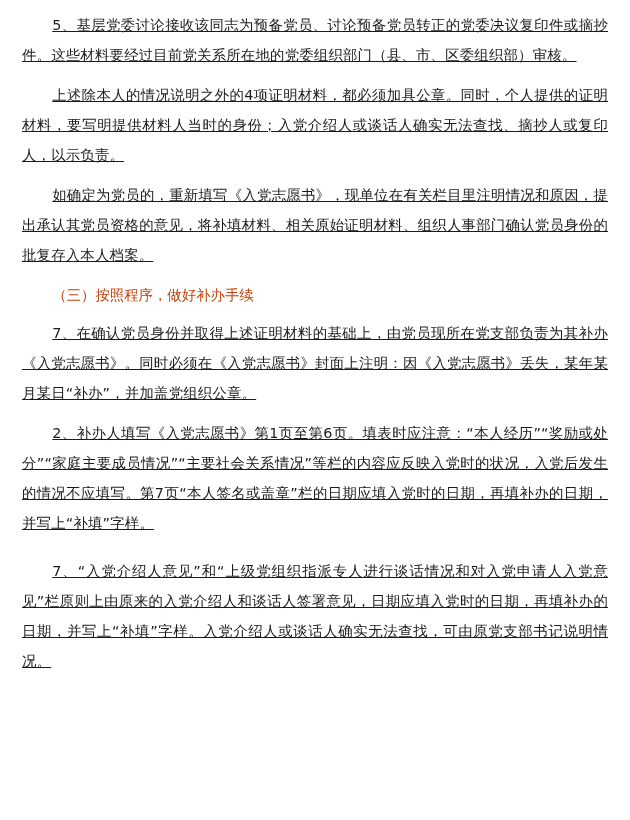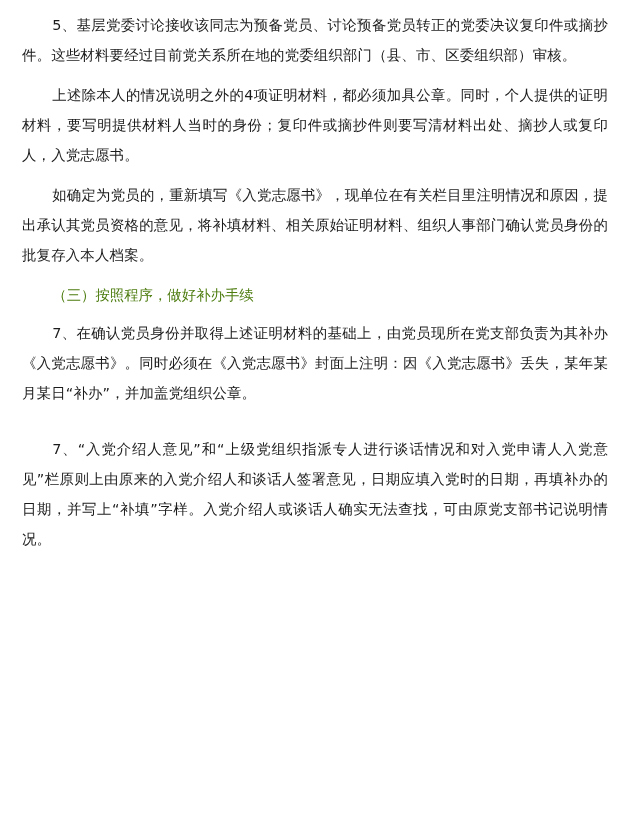--- a/index.html
+++ b/index.html
@@ -32,6 +32,7 @@
   }
   .indent {
     text-indent: 2.1em;
+    text-decoration: underline;
   }
   .gap {
     height: 8px;

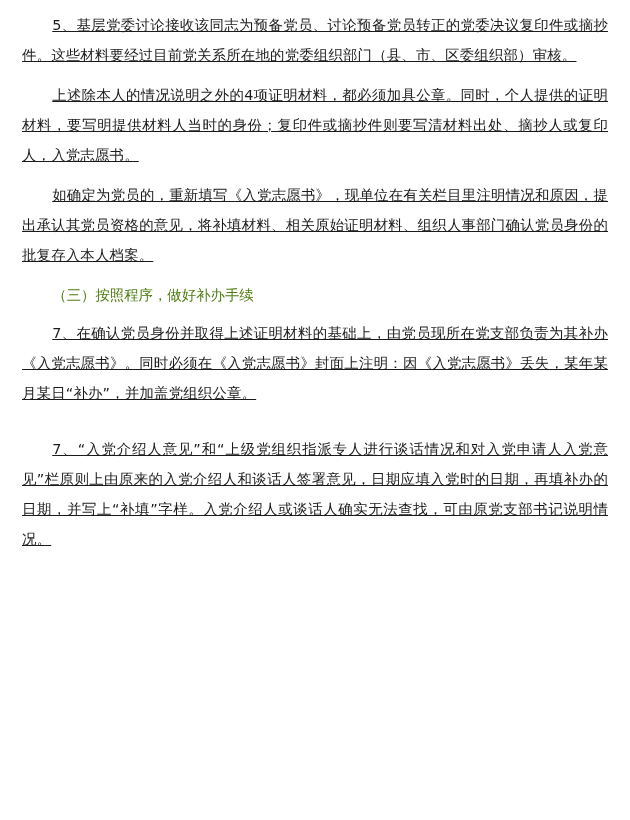--- a/index.html
+++ b/index.html
@@ -53,7 +53,7 @@
   <p class="para indent">5、基层党委讨论接收该同志为预备党员、讨论预备党员转正的党委决议复印件或摘抄件。这些材料要经过目前党关系所在地的党委组织部门（县、市、区委组织部）审核。</p>
   <div class="gap"></div>
 
-  <p class="para indent">上述除本人的情况说明之外的4项证明材料，都必须加具公章。同时，个人提供的证明材料，要写明提供材料人当时的身份；复印件或摘抄件则要写清材料出处、摘抄人或复印人，入党志愿书。</p>
+  <p class="para indent">上述除本人的情况说明之外的4项证明材料，都必须加具公章。同时，个人提供的证明材料，要写明提供材料人当时的身份；入党介绍人或谈话人确实无法查找、摘抄人或复印人，以示负责。</p>
   <div class="gap"></div>
 
   <p class="para indent">如确定为党员的，重新填写《入党志愿书》，现单位在有关栏目里注明情况和原因，提出承认其党员资格的意见，将补填材料、相关原始证明材料、组织人事部门确认党员身份的批复存入本人档案。</p>

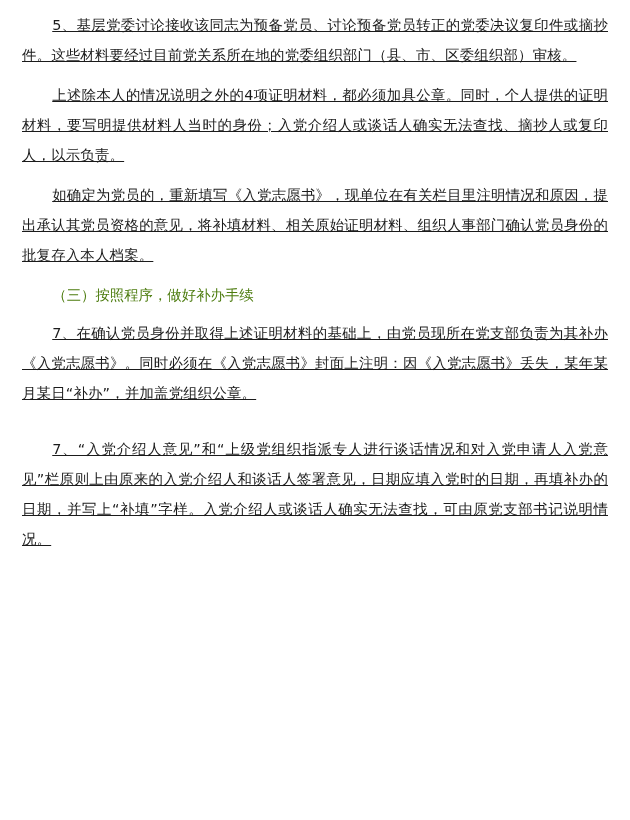--- a/index.html
+++ b/index.html
@@ -42,7 +42,7 @@
     line-height: 30px;
     text-indent: 2.1em;
     margin: 0;
-    color: #4d7c0f;
+    color: #c2410c;
   }
 </style>
 </head>

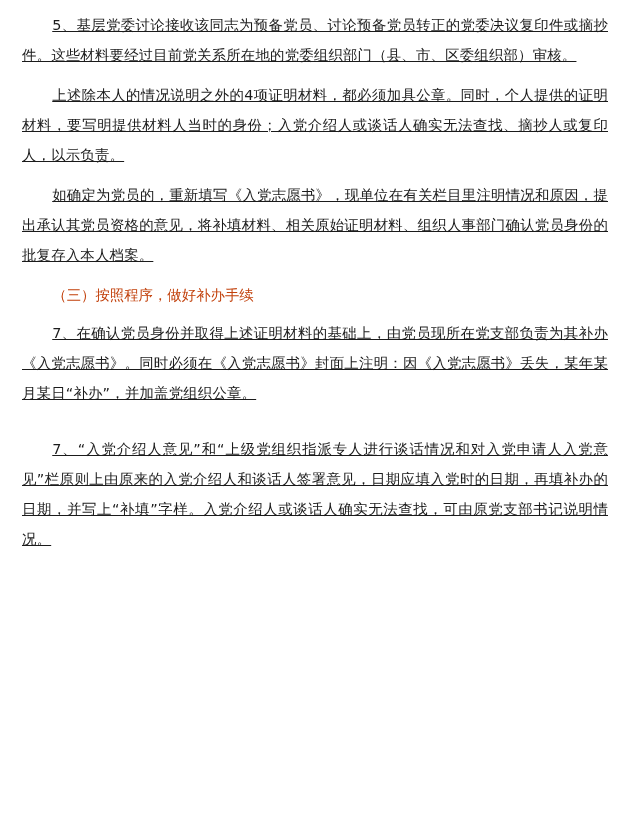--- a/index.html
+++ b/index.html
@@ -65,6 +65,7 @@
   <p class="para indent">7、在确认党员身份并取得上述证明材料的基础上，由党员现所在党支部负责为其补办《入党志愿书》。同时必须在《入党志愿书》封面上注明：因《入党志愿书》丢失，某年某月某日“补办”，并加盖党组织公章。</p>
   <div class="gap"></div>
 
+  <p class="para indent">2、补办人填写《入党志愿书》第1页至第6页。填表时应注意：“本人经历”“奖励或处分”“家庭主要成员情况”“主要社会关系情况”等栏的内容应反映入党时的状况，入党后发生的情况不应填写。第7页“本人签名或盖章”栏的日期应填入党时的日期，再填补办的日期，并写上“补填”字样。</p>
   <div class="gap"></div>
 
   <div class="gap"></div>

